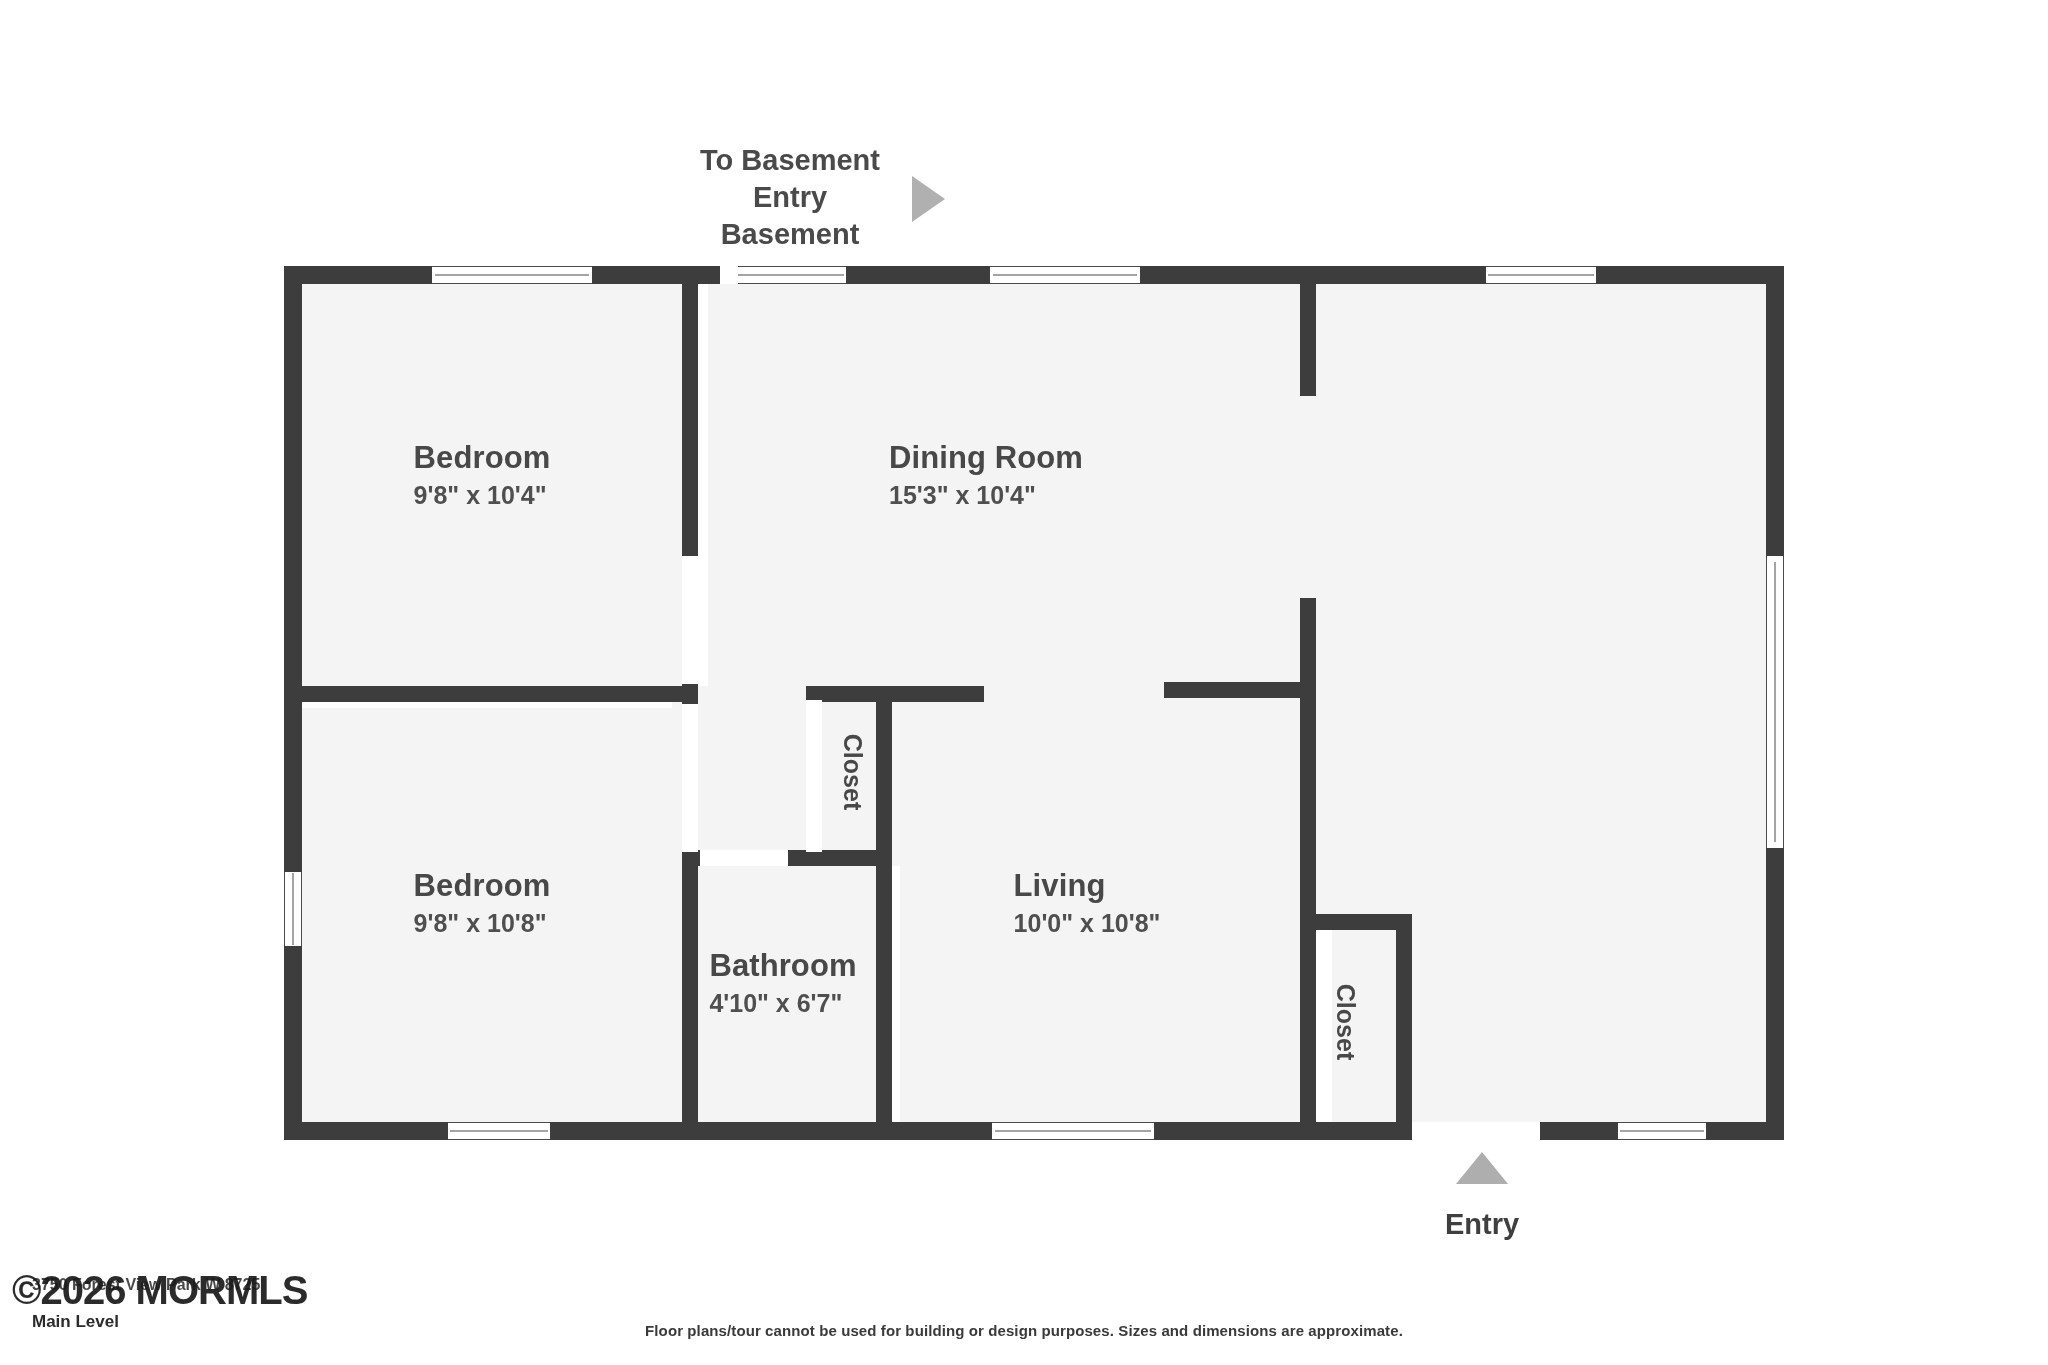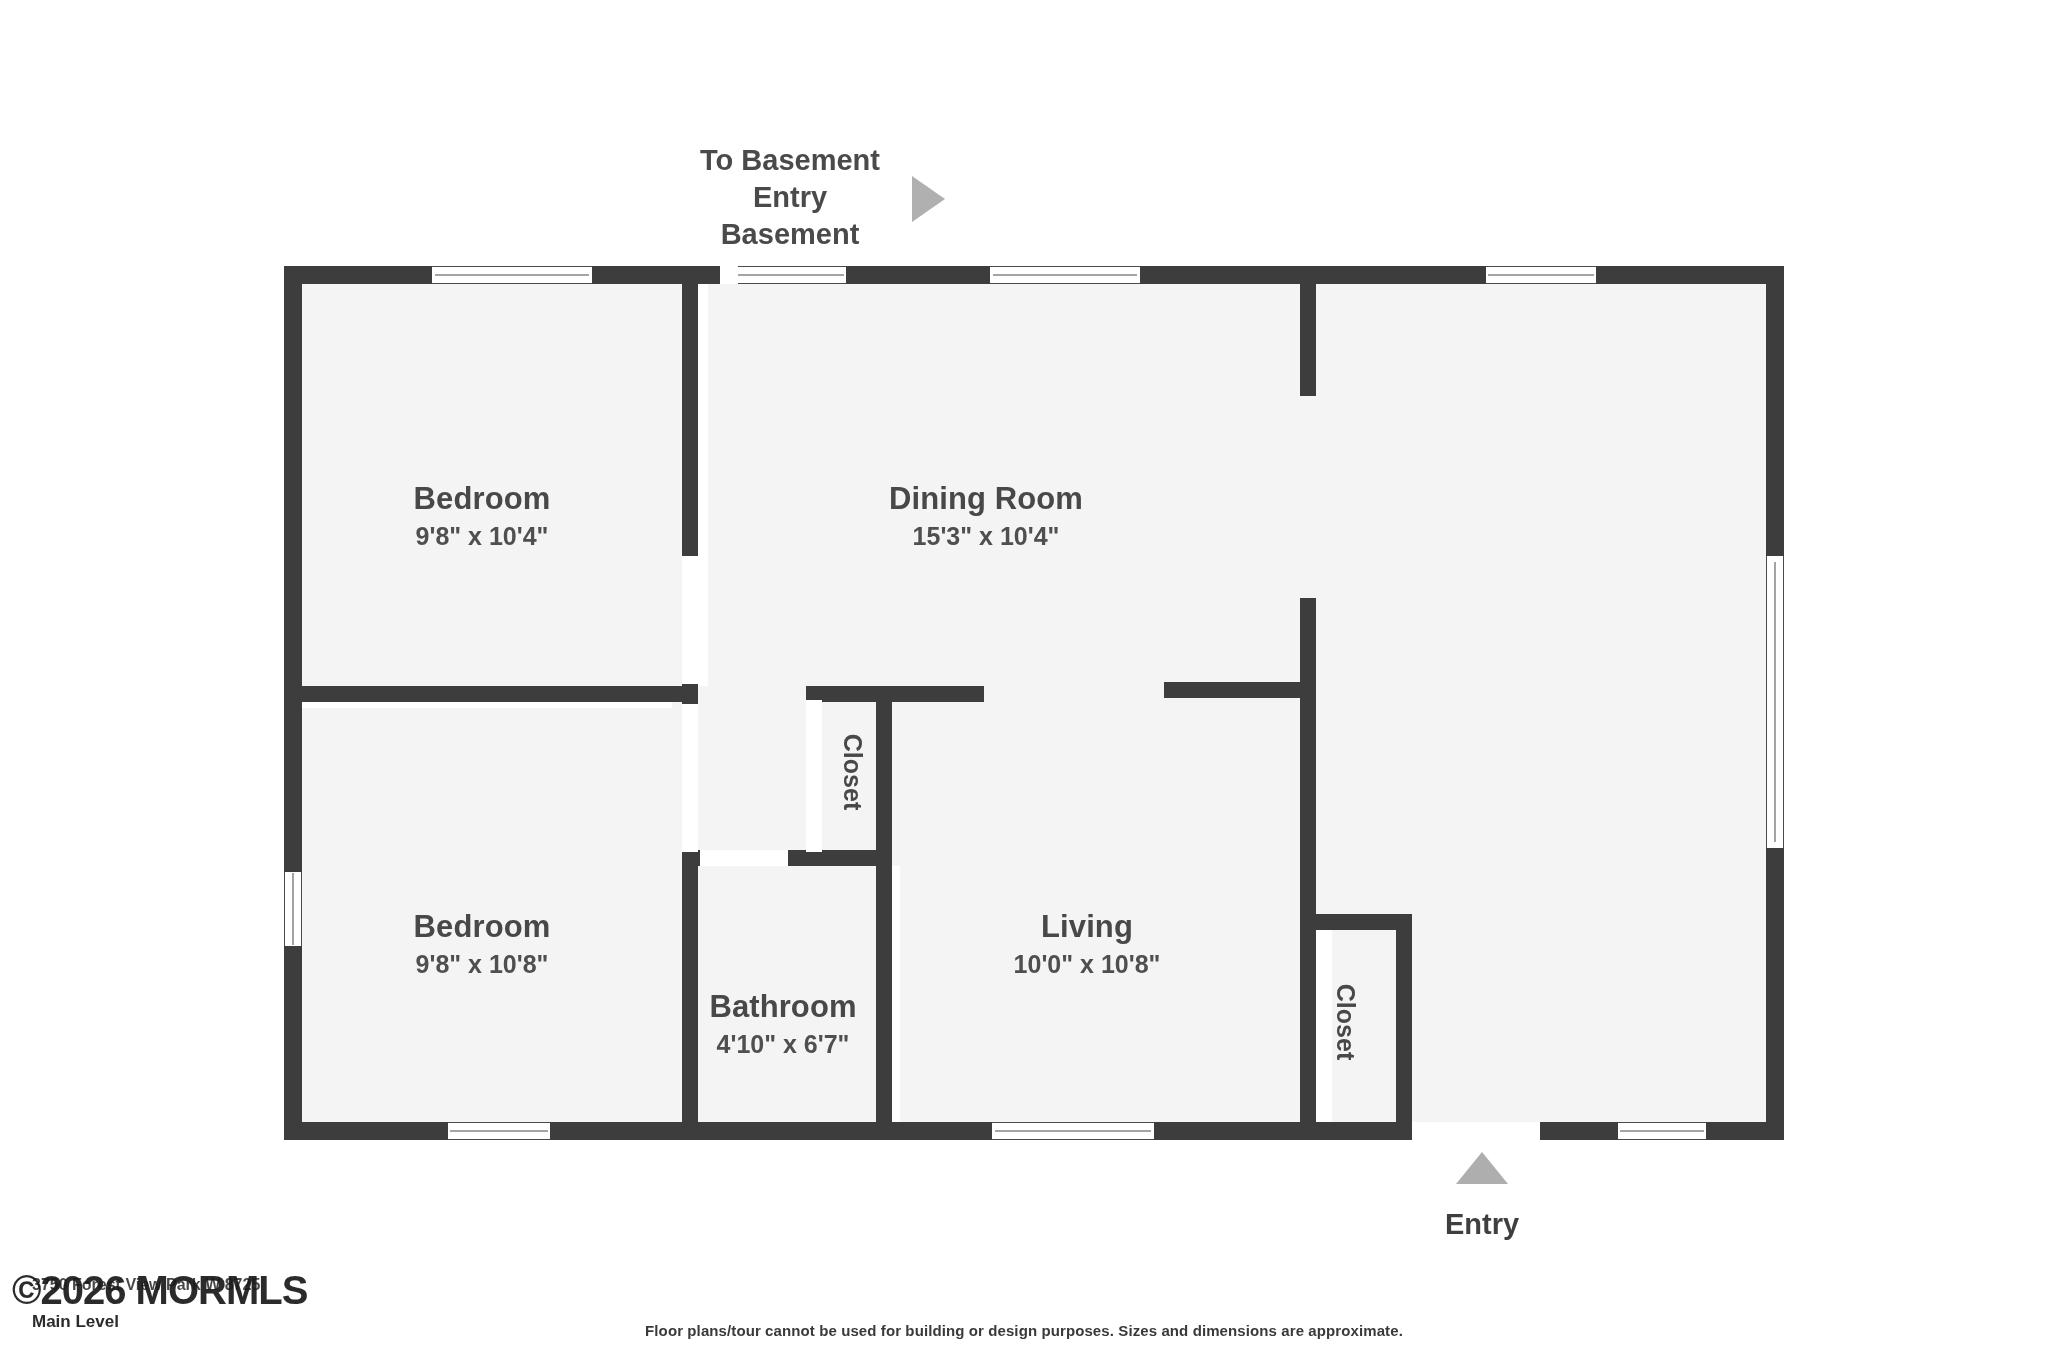--- a/index.html
+++ b/index.html
@@ -77,11 +77,9 @@
   
   .room-label {
     position: absolute;
-    text-align: center;
     color: #484848;
     white-space: nowrap;
     transform: translateX(-50%);
-    margin-top: 41px;
   }
   .room-label .rl-name {
     display: block;

